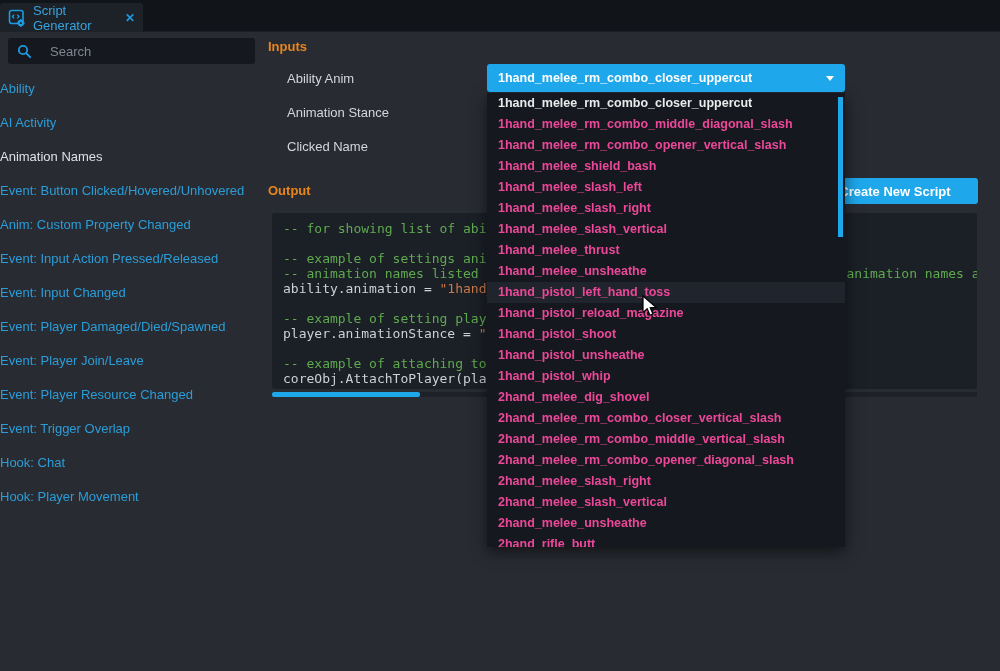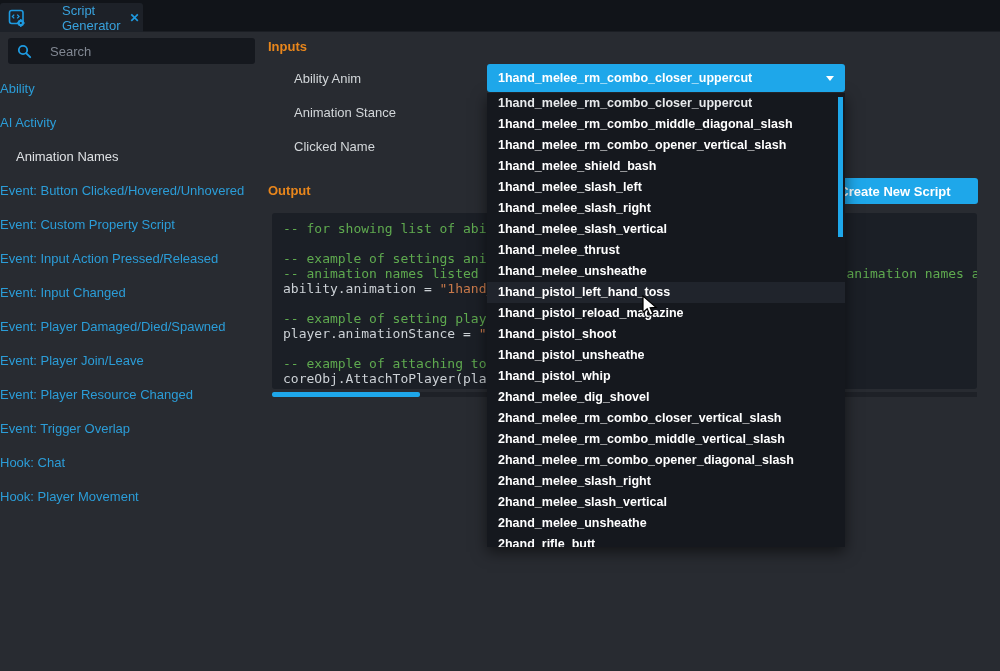--- a/index.html
+++ b/index.html
@@ -16,7 +16,7 @@
   .tabbar{position:absolute;left:0;top:0;width:1000px;height:32px;background:#111419;border-bottom:1px solid #1b1e24;}
   .tab{position:absolute;left:0;top:3px;height:29px;width:143px;background:#1d2128;
        display:flex;align-items:center;gap:7px;padding:0 8px;border-radius:3px 3px 0 0;cursor:default;}
-  .tab-label{color:#38a2dd;font-size:13px;margin-left:29px;}
+  .tab-label{color:#38a2dd;font-size:13px;}
   .tab-close{color:#1e9ae0;font-size:12px;font-weight:bold;margin-left:2px;}
   
   .searchbox{position:absolute;left:8px;top:38px;width:247px;height:26px;background:#15181e;

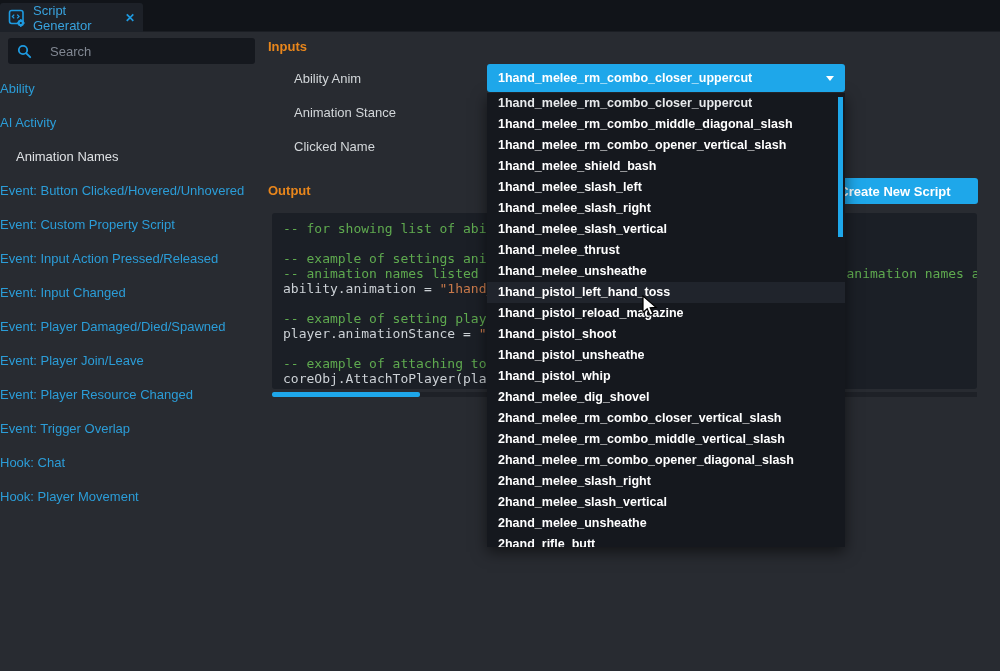--- a/index.html
+++ b/index.html
@@ -28,7 +28,7 @@
   .side-item.selected{color:#dde0e3;margin-left:16px;}
   
   .inputs-header{position:absolute;left:268px;top:39px;color:var(--orange);font-weight:bold;font-size:13px;text-align:right;}
-  .field-label{position:absolute;left:287px;color:#d3d7da;font-size:13px;margin-left:7px;}
+  .field-label{position:absolute;left:287px;color:#d3d7da;font-size:13px;}
   .fl-0{top:71px;} .fl-1{top:105px;} .fl-2{top:139px;}
   
   .dd-button{position:absolute;left:487px;top:64px;width:358px;height:28px;background:var(--accent);

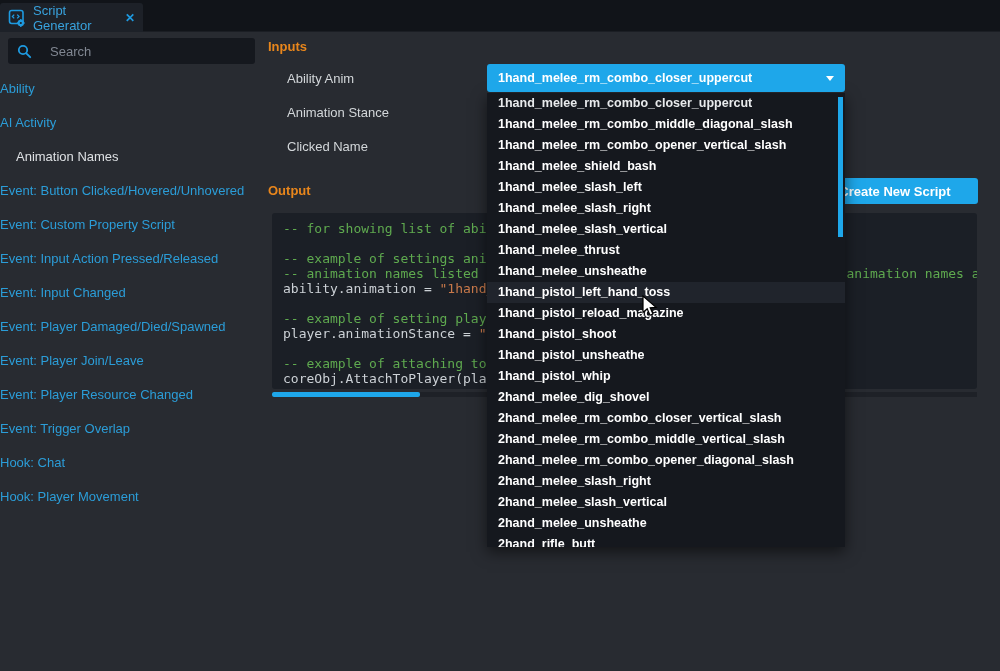--- a/index.html
+++ b/index.html
@@ -39,7 +39,7 @@
   .dd-panel{position:absolute;left:487px;top:93px;width:358px;height:454px;background:#15181e;
             z-index:5;overflow:hidden;box-shadow:0 5px 14px rgba(0,0,0,.55);}
   .option{height:21px;line-height:21px;padding-left:11px;font-size:12.5px;font-weight:bold;
-          color:#ffffff;white-space:nowrap;cursor:pointer;}
+          color:#ec4899;white-space:nowrap;cursor:pointer;}
   .option.first{color:#e8eaec;}
   .option.hover{background:#20242c;}
   .dd-scroll{position:absolute;right:2px;top:4px;width:5px;height:140px;background:var(--accent);z-index:7;}

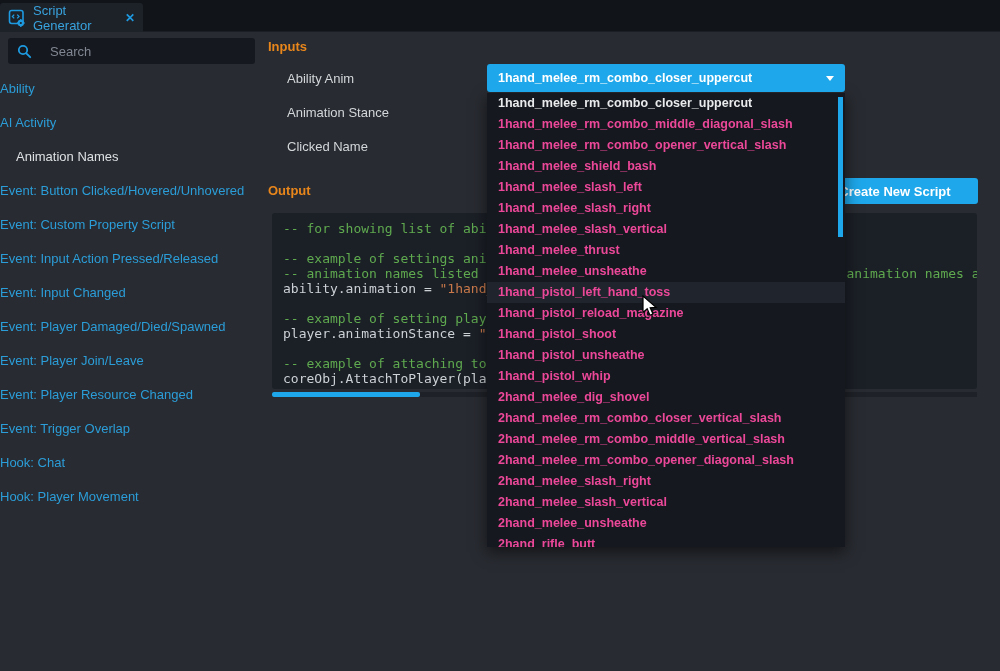--- a/index.html
+++ b/index.html
@@ -25,7 +25,7 @@
   .side-list{position:absolute;left:0;top:72px;width:260px;}
   .side-item{height:34px;line-height:34px;padding-left:0;font-size:13px;color:var(--link);cursor:pointer;
              white-space:nowrap;overflow:hidden;}
-  .side-item.selected{color:#dde0e3;margin-left:16px;}
+  .side-item.selected{color:#dde0e3;}
   
   .inputs-header{position:absolute;left:268px;top:39px;color:var(--orange);font-weight:bold;font-size:13px;text-align:right;}
   .field-label{position:absolute;left:287px;color:#d3d7da;font-size:13px;}

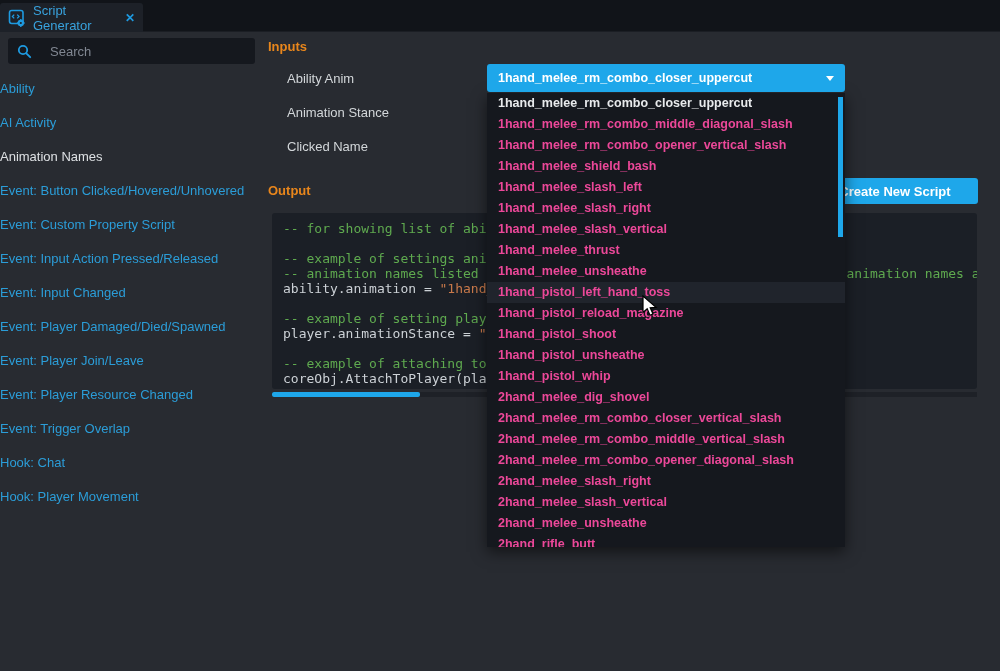--- a/index.html
+++ b/index.html
@@ -97,7 +97,7 @@
     <div class="side-item">AI Activity</div>
     <div class="side-item selected">Animation Names</div>
     <div class="side-item">Event: Button Clicked/Hovered/Unhovered</div>
-    <div class="side-item">Event: Custom Property Script</div>
+    <div class="side-item">Anim: Custom Property Changed</div>
     <div class="side-item">Event: Input Action Pressed/Released</div>
     <div class="side-item">Event: Input Changed</div>
     <div class="side-item">Event: Player Damaged/Died/Spawned</div>

